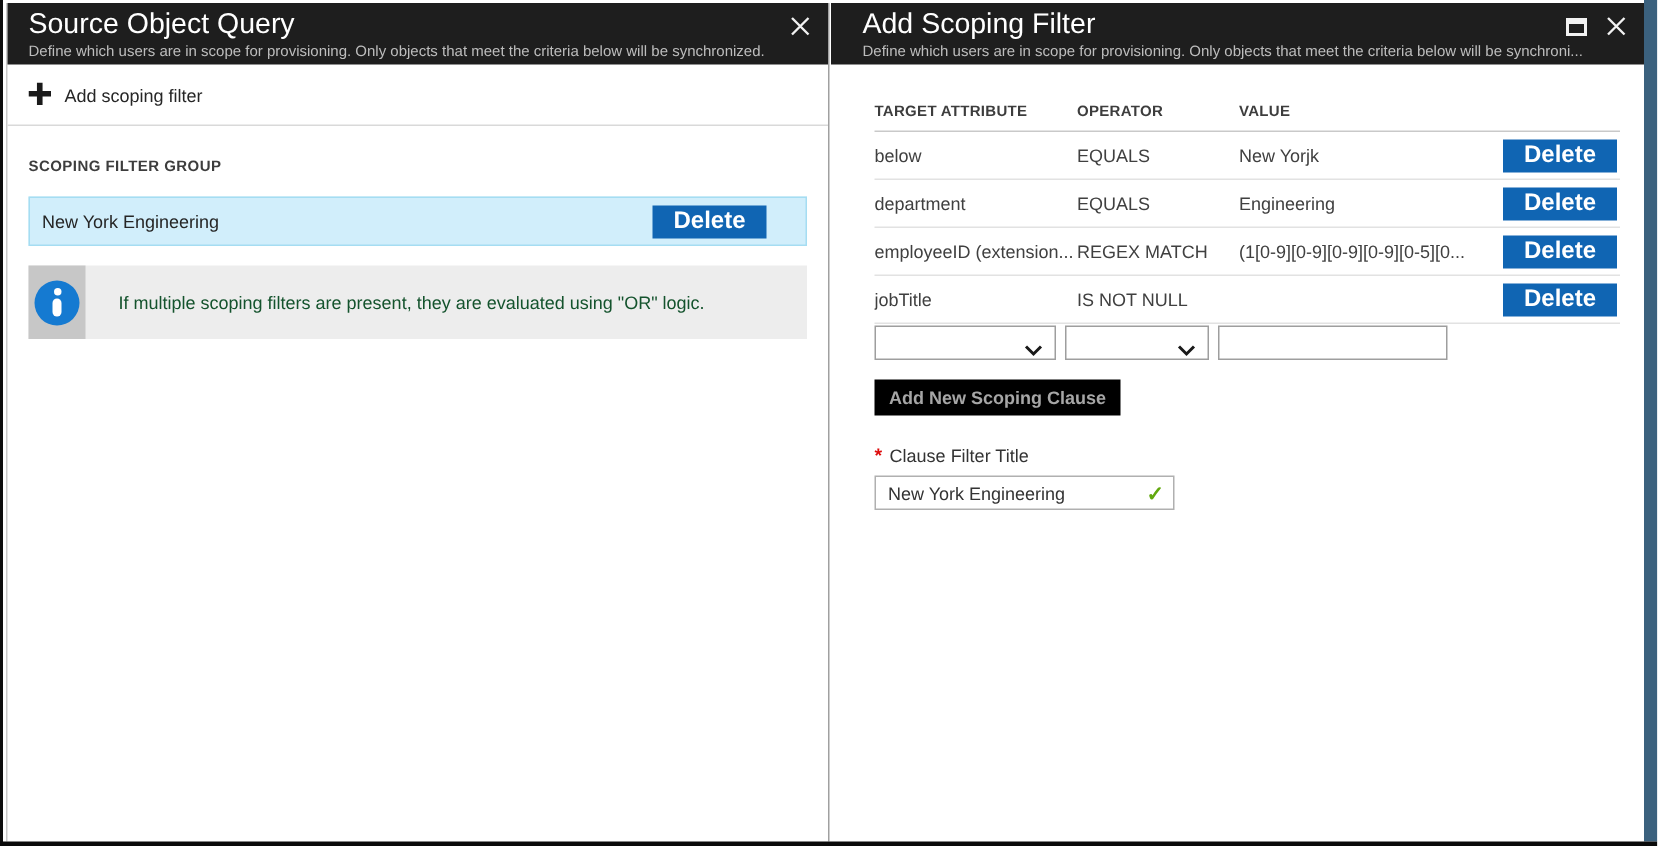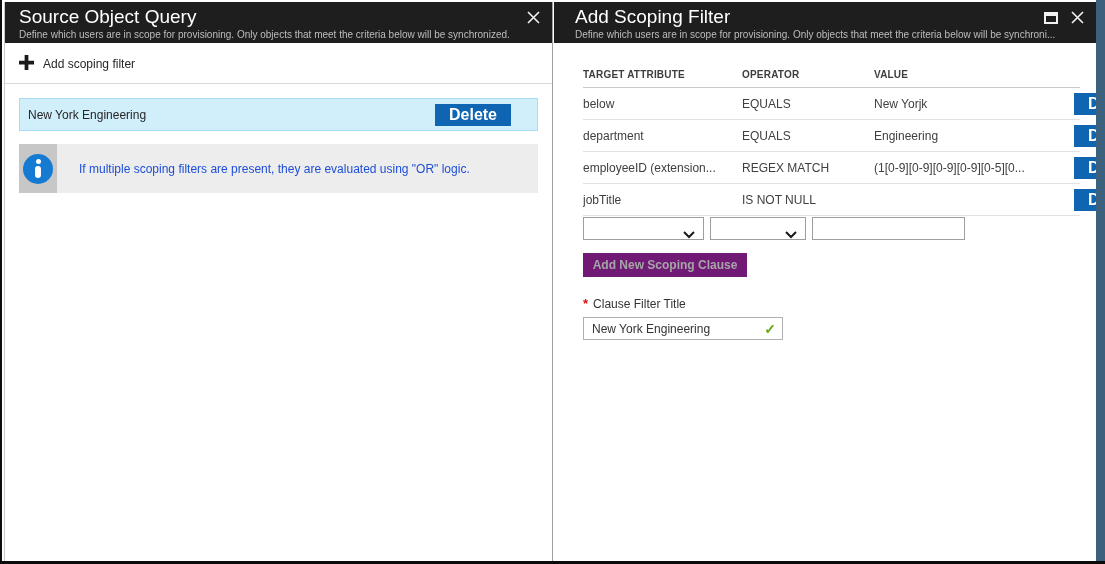--- a/index.html
+++ b/index.html
@@ -87,7 +87,6 @@
     display: grid;
     grid-template-columns: 135px 108px 176px 1fr;
     align-items: center;
-    gap: 24px;
   }
   .t-head { height: 26px; border-bottom: 1px solid #c9c9c9; }
   .t-head span { font-size: 10px; font-weight: bold; color: #3d3d3d; letter-spacing: 0.2px; }

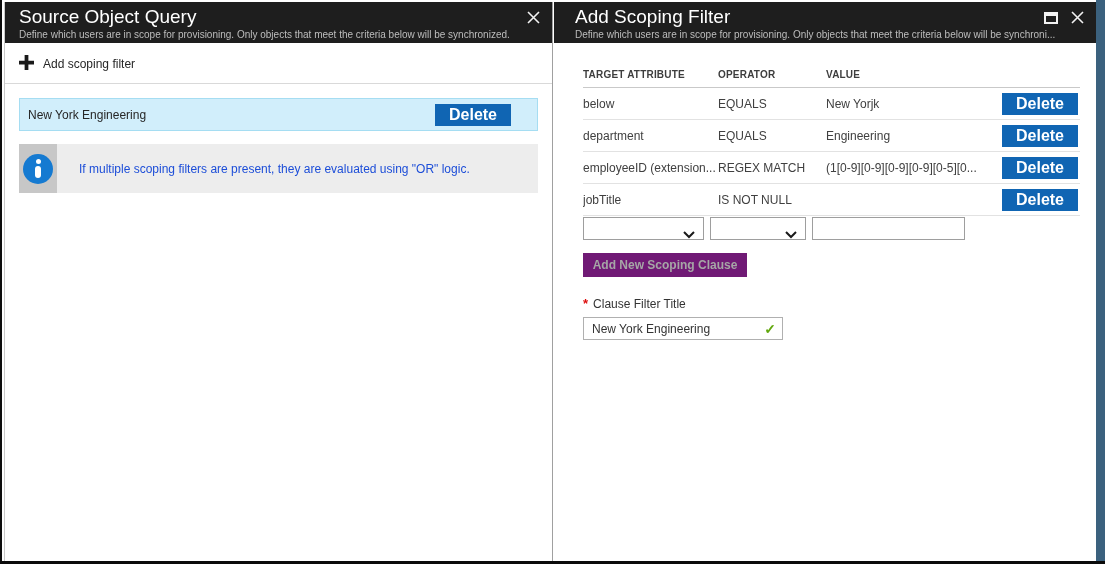--- a/index.html
+++ b/index.html
@@ -157,6 +157,7 @@
 
       <hr class="left-divider">
 
+      <div class="group-header">SCOPING FILTER GROUP</div>
 
       <div class="filter-row">
         <span class="filter-row-name">New York Engineering</span>

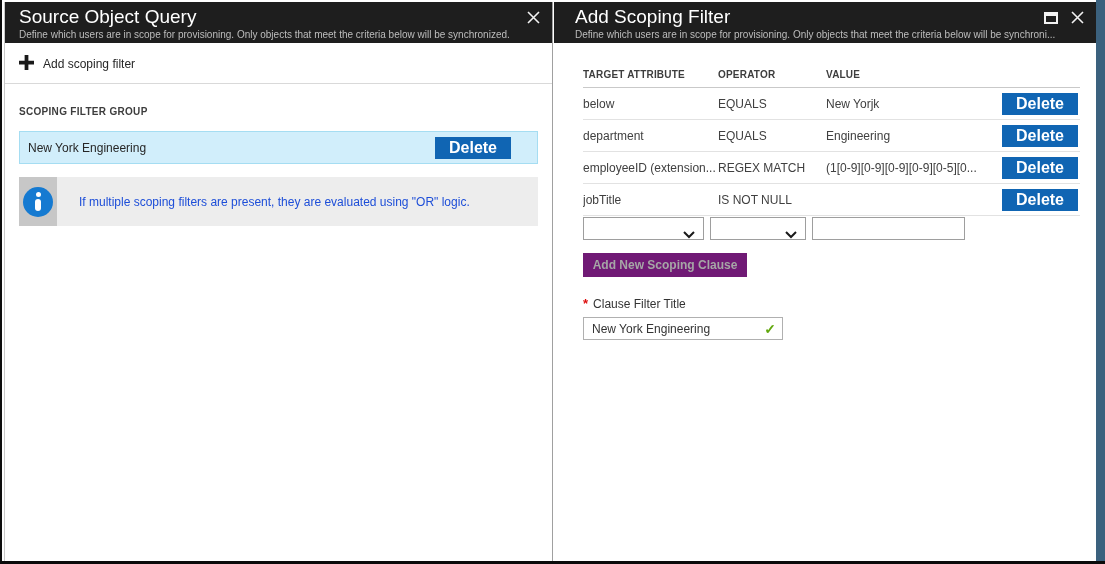--- a/index.html
+++ b/index.html
@@ -79,7 +79,7 @@
   }
   .i-dot { width: 5px; height: 5px; border-radius: 50%; background: #fff; }
   .i-bar { width: 6px; height: 12px; border-radius: 3px; background: #fff; }
-  .info-text { flex: 1; display: flex; align-items: center; padding: 0 14px 0 22px; font-size: 12px; color: #1d4ed8; }
+  .info-text { flex: 1; display: flex; align-items: center; padding: 0 14px 0 22px; font-size: 12px; color: #14532d; }
 
   
   .clause-table { margin-top: 19px; }

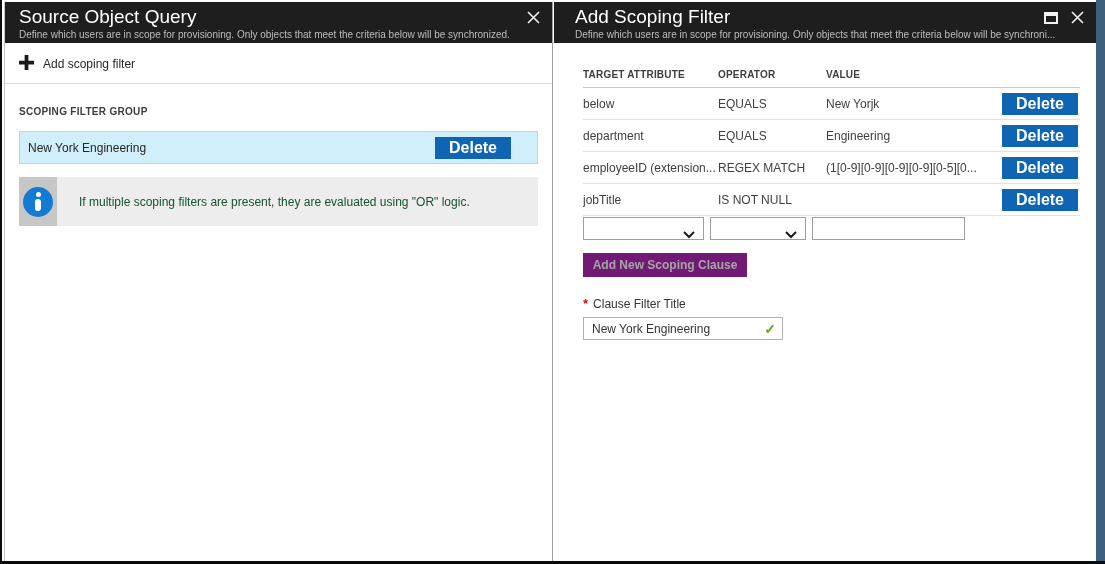--- a/index.html
+++ b/index.html
@@ -109,7 +109,7 @@
 
   .btn-add-clause {
     margin-top: 13px; width: 164px; height: 24px;
-    background: #701a75; color: #a6a6a6;
+    background: #000000; color: #a6a6a6;
     border: none; font-family: inherit; font-size: 12px; font-weight: bold;
     cursor: default;
   }

